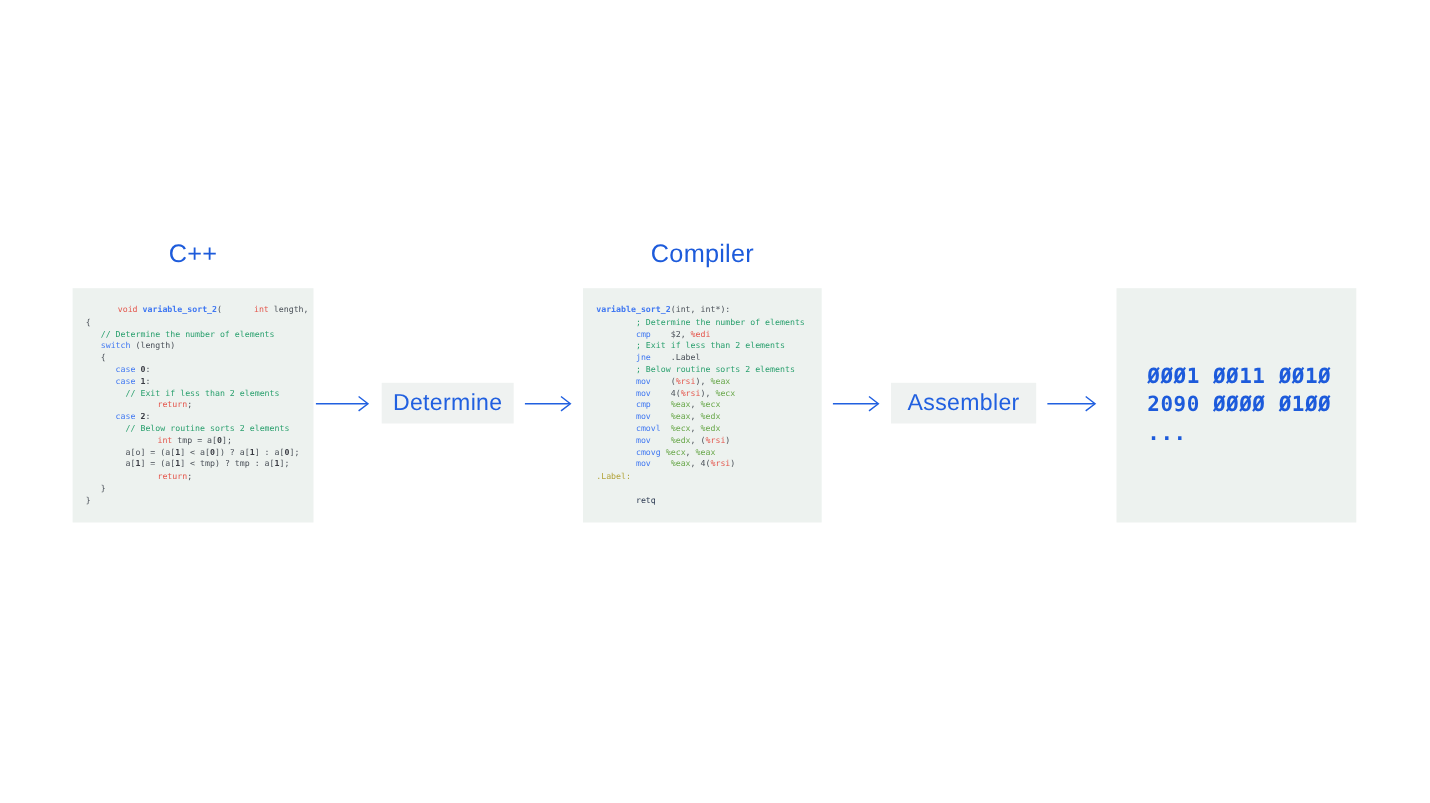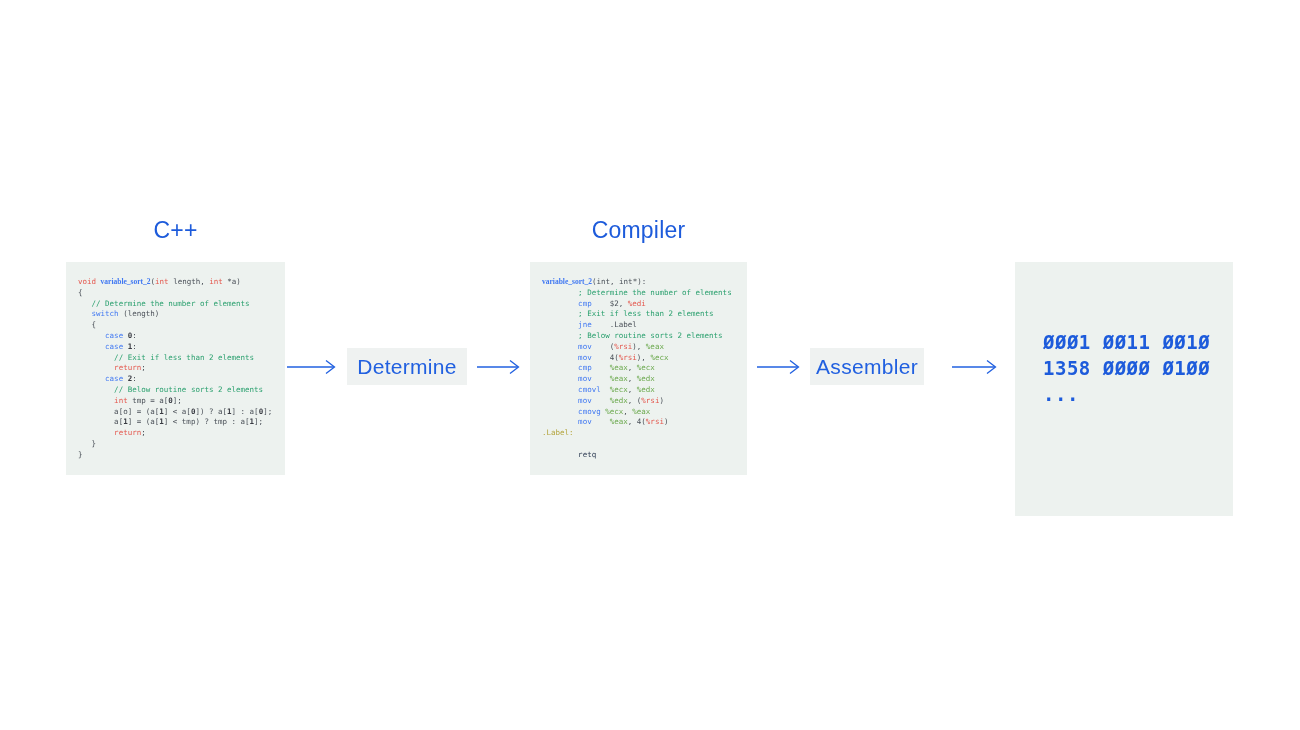--- a/index.html
+++ b/index.html
@@ -38,7 +38,7 @@
   }
   .code-line { white-space: pre; }
   .t-pl  { color: #4a5058; }
-  .t-kw  { color: #e4574d; }
+  .t-kw  { color: #e4574d; margin-left: 29px; }
   .t-ins { color: #4078f2; }
   .t-fn  { color: #4078f2; font-weight: bold; font-family: Liberation Serif, serif; }
   .t-cm  { color: #2aa06e; }

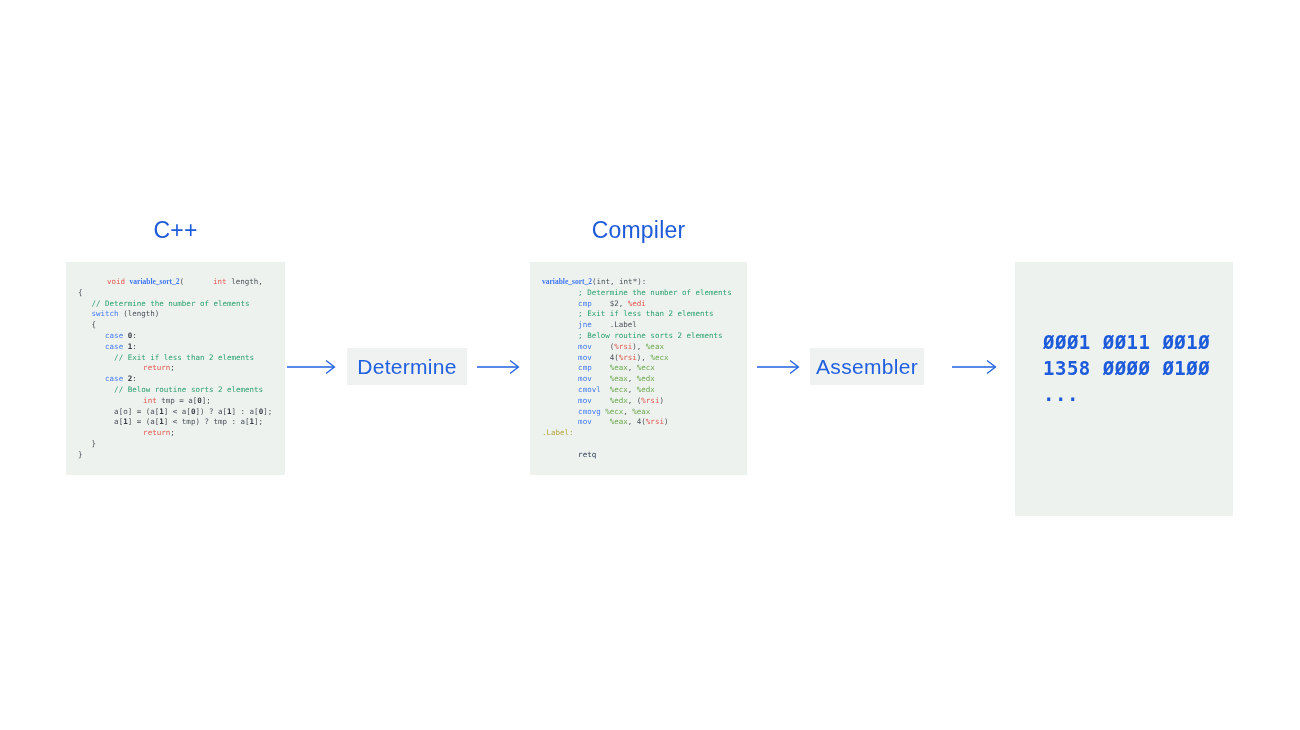--- a/index.html
+++ b/index.html
@@ -40,7 +40,7 @@
   .t-pl  { color: #4a5058; }
   .t-kw  { color: #e4574d; margin-left: 29px; }
   .t-ins { color: #4078f2; }
-  .t-fn  { color: #4078f2; font-weight: bold; font-family: Liberation Serif, serif; }
+  .t-fn  { color: #4078f2; font-weight: bold; }
   .t-cm  { color: #2aa06e; }
   .t-num { color: #383a42; font-weight: bold; }
   .t-reg { color: #6aa84c; }

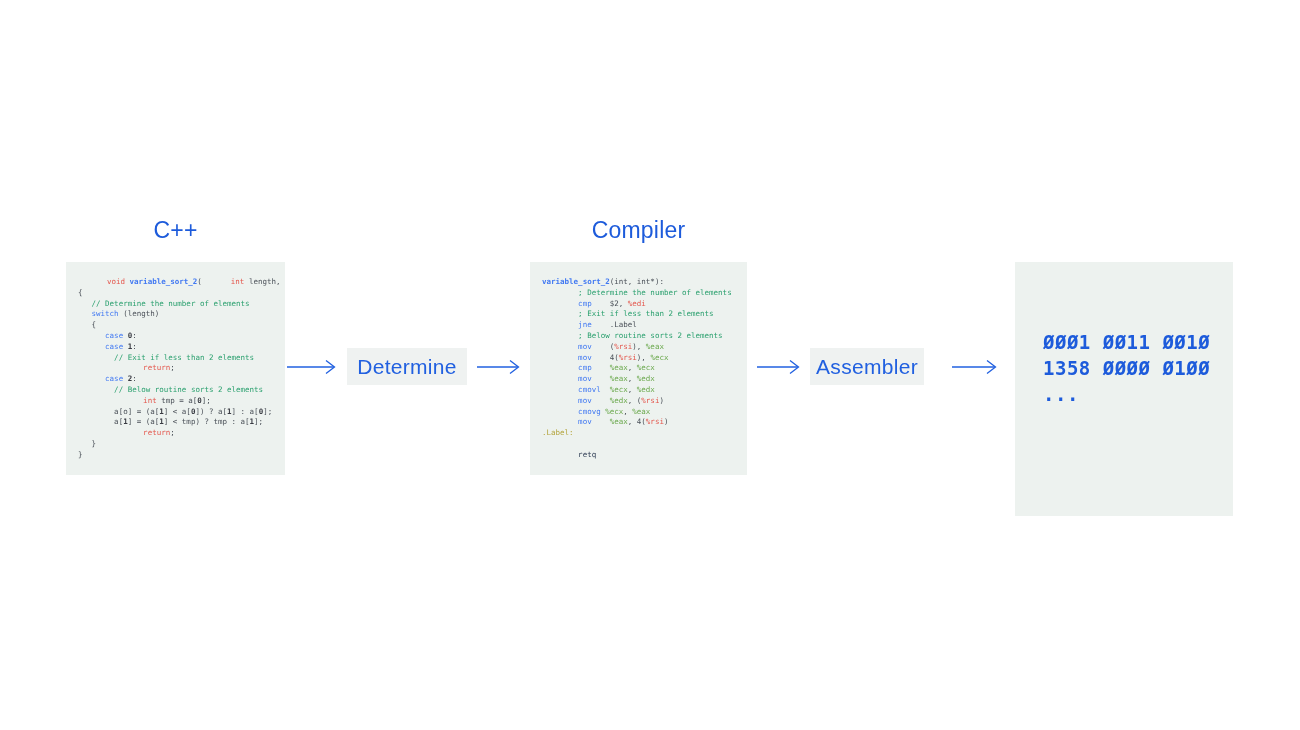--- a/index.html
+++ b/index.html
@@ -65,7 +65,7 @@
     left: 1015px;
     top: 262px;
     width: 218px;
-    height: 254px;
+    height: 213px;
     background: #edf2ef;
     padding: 67px 0 0 28px;
   }

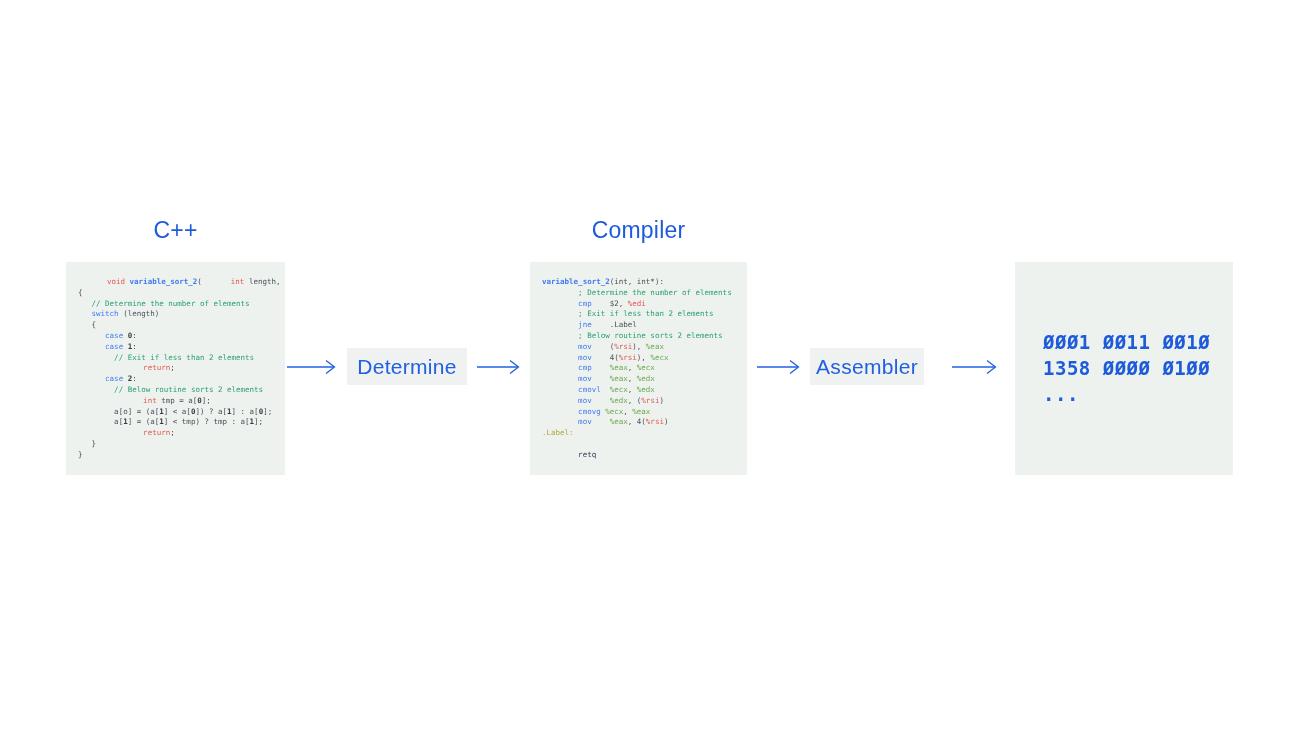--- a/index.html
+++ b/index.html
@@ -118,7 +118,7 @@
     <path d="M33,1.5 L41.5,8 L33,14.5" fill="none" stroke="#2160e0" stroke-width="1.3"></path>
   </svg>
 
-  <div class="op-box" style="left:810px; width:114px;">
+  <div class="op-box" style="left:810px; width:132px;">
     <span>Assembler</span>
   </div>
 

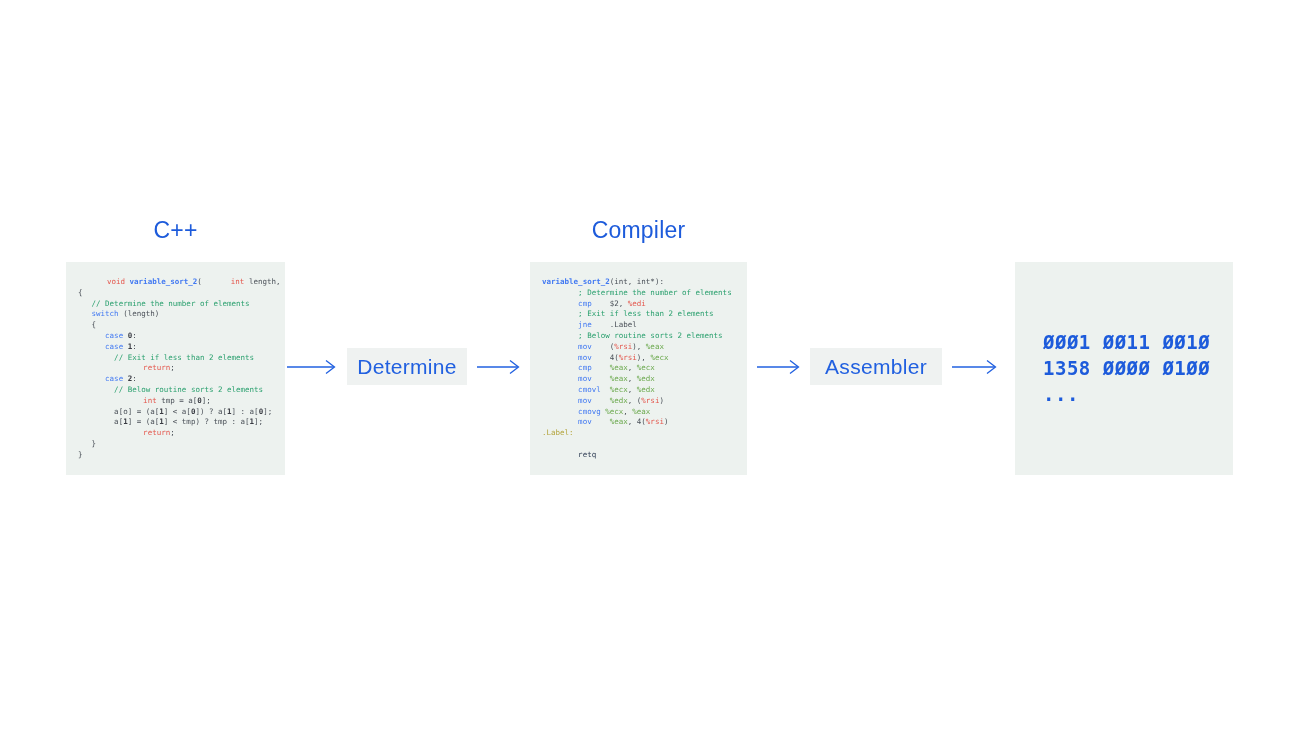--- a/index.html
+++ b/index.html
@@ -128,7 +128,7 @@
   </svg>
 
   <div class="exec-panel">
-    <div class="binary"><div>ØØØ1 ØØ11 ØØ1Ø</div><div>1358 ØØØØ Ø1ØØ</div><div>...</div></div>
+    <div class="binary"><div>ØØØ1 ØØ11 ØØ1Ø</div><div>2090 ØØØØ Ø1ØØ</div><div>...</div></div>
   </div>
 
 </div>

